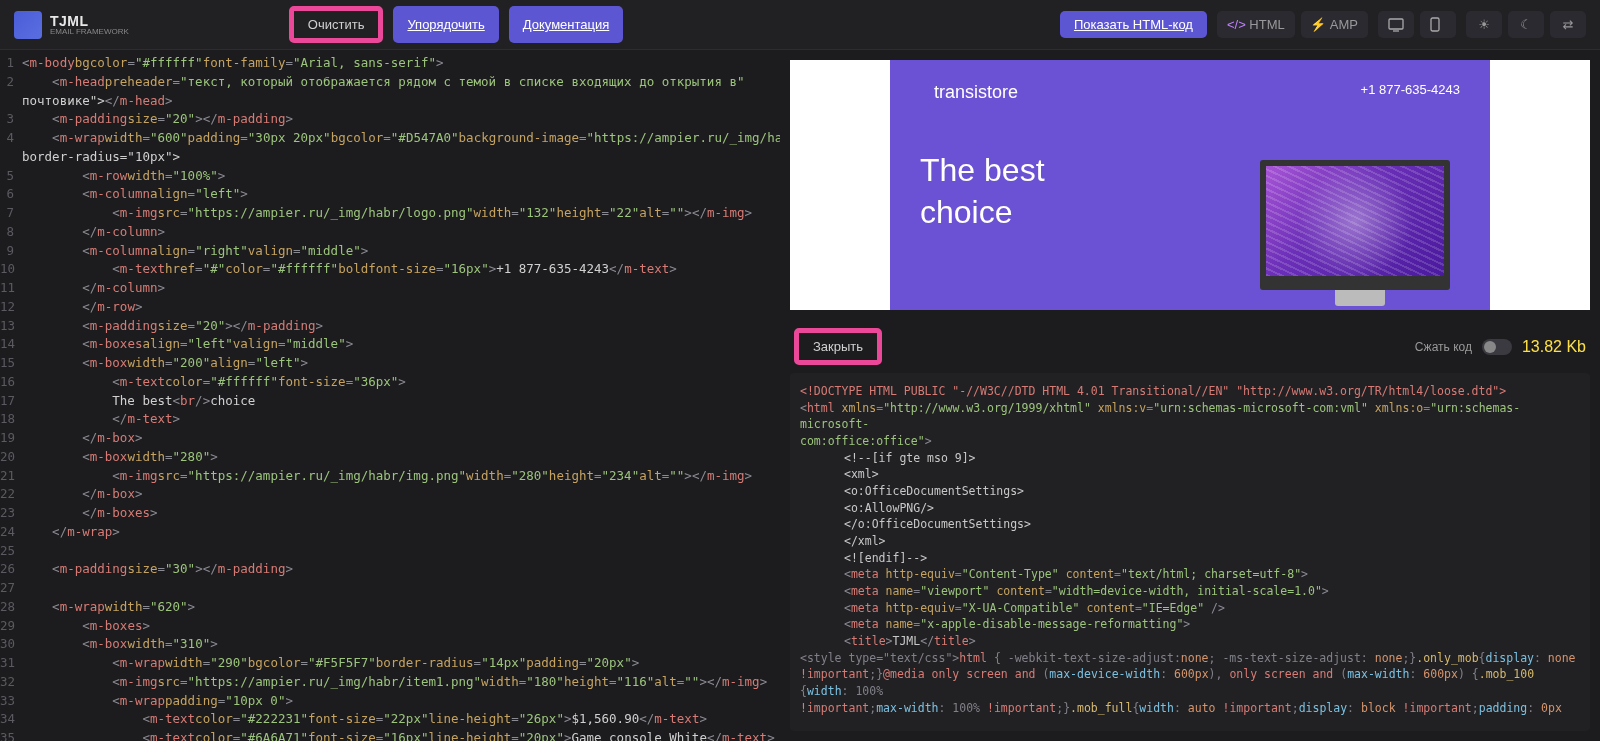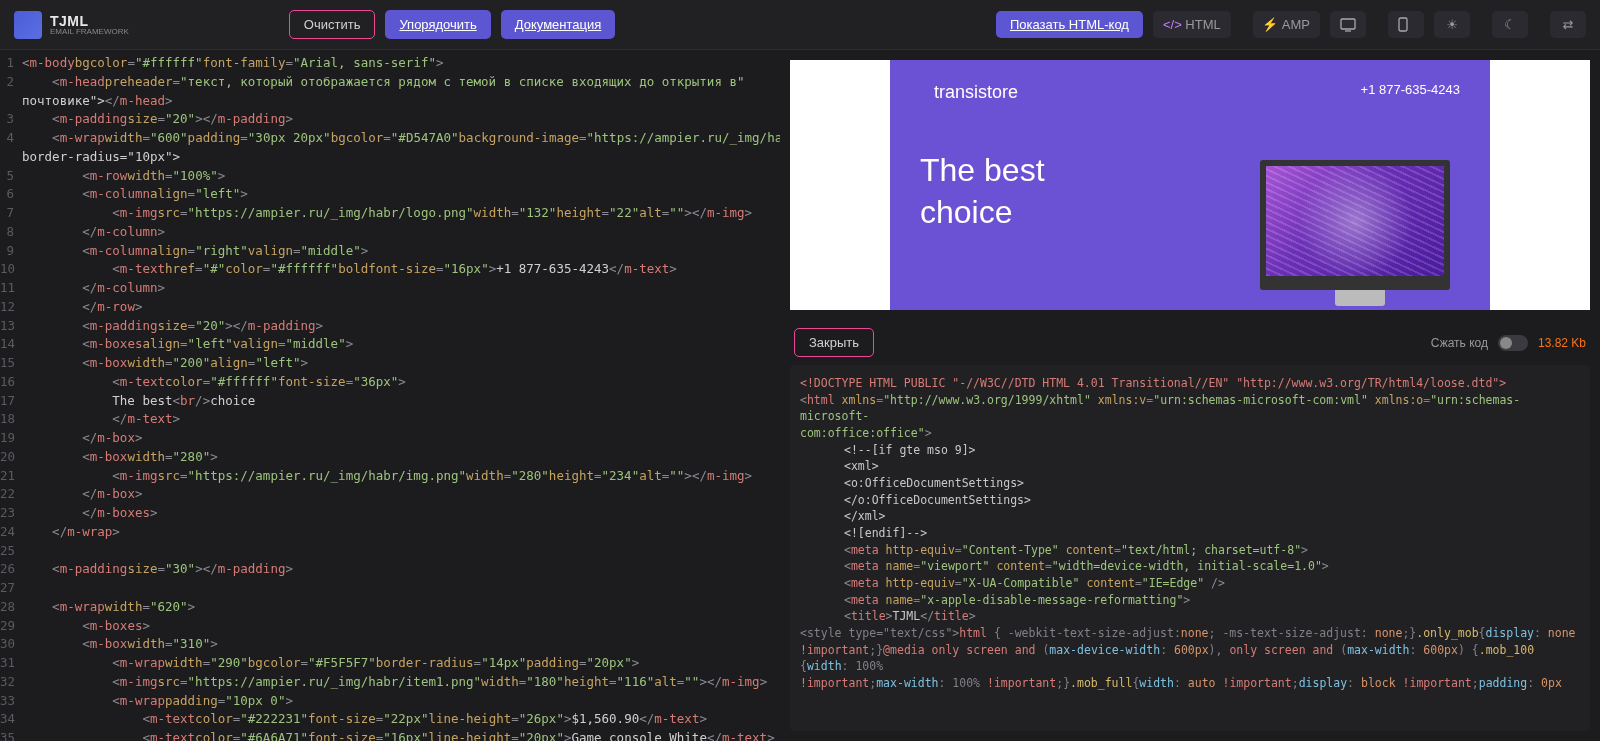--- a/index.html
+++ b/index.html
@@ -10,7 +10,7 @@
 .logo-text { font-weight:600; color:#e8e8e8; font-size:14px; letter-spacing:0.5px; }
 .logo-sub { font-size:8px; color:#888; display:block; margin-top:-2px; }
 .btn { padding:6px 14px; border-radius:5px; font-size:13px; cursor:pointer; border:none; }
-.btn-outline { background:transparent; border:1px solid #ec4899; color:#d0d0d0; }
+.btn-outline { background:transparent; border:5px solid #ec4899; color:#d0d0d0; }
 .btn-purple { background:#5d56d3; color:#fff;text-decoration:underline; }
 .btn-icon { background:#2a2a30; color:#999; padding:6px 10px; min-width:36px; text-align:center; }
 .toolbar-left { display:flex; gap:10px; }

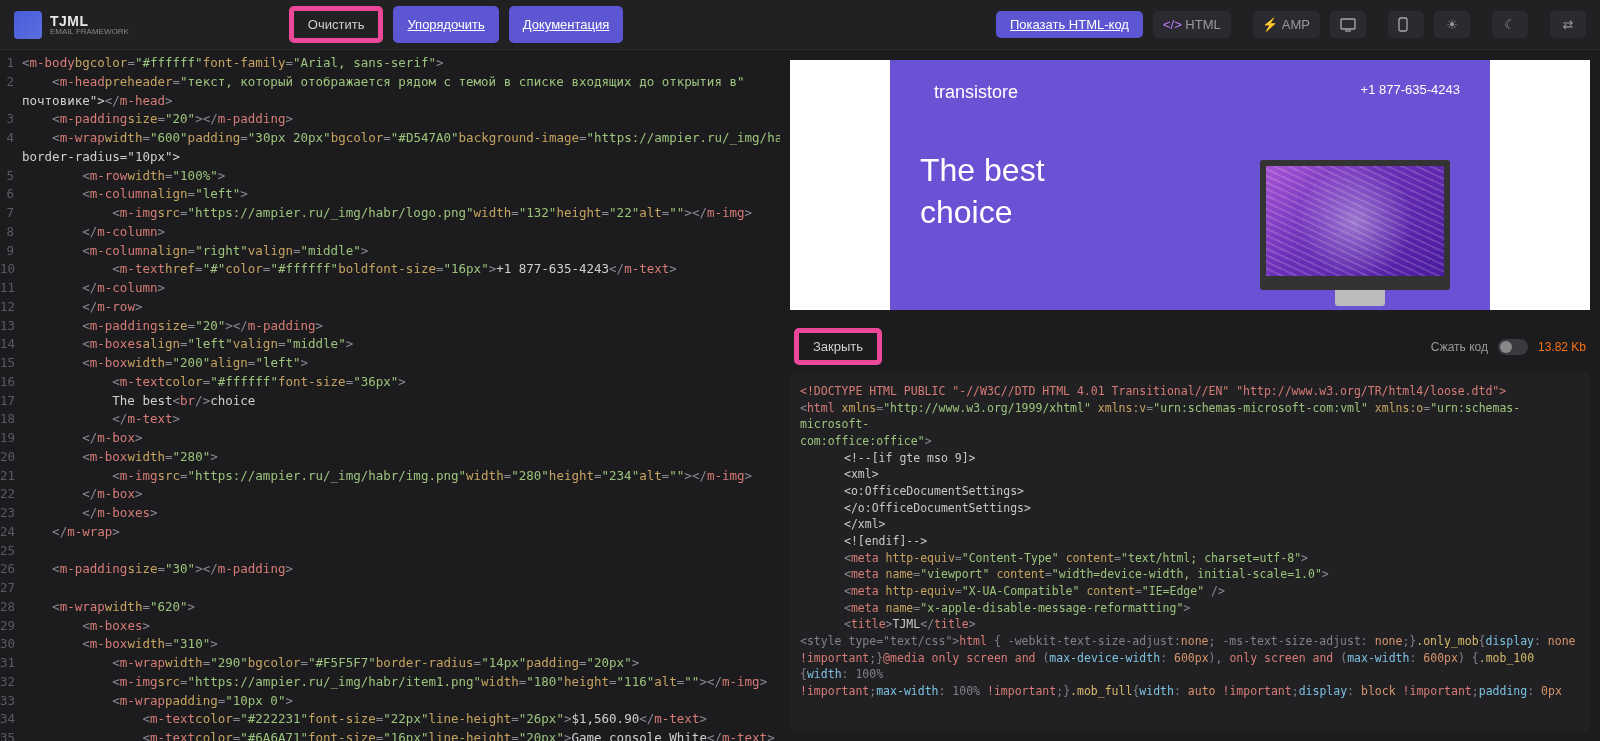--- a/index.html
+++ b/index.html
@@ -15,7 +15,7 @@
 .btn-icon { background:#2a2a30; color:#999; padding:6px 10px; min-width:36px; text-align:center; }
 .toolbar-left { display:flex; gap:10px; }
 .toolbar-right { display:flex; gap:10px; margin-left:auto; }
-.icon-row { display:flex; gap:22px; }
+.icon-row { display:flex; gap:6px; }
 .main { display:flex; height:691px; }
 .editor-pane { width:780px; background:#1c1c1f; overflow:auto; position:relative; }
 .preview-pane { flex:1; display:flex; flex-direction:column; background:#1c1c1f; }

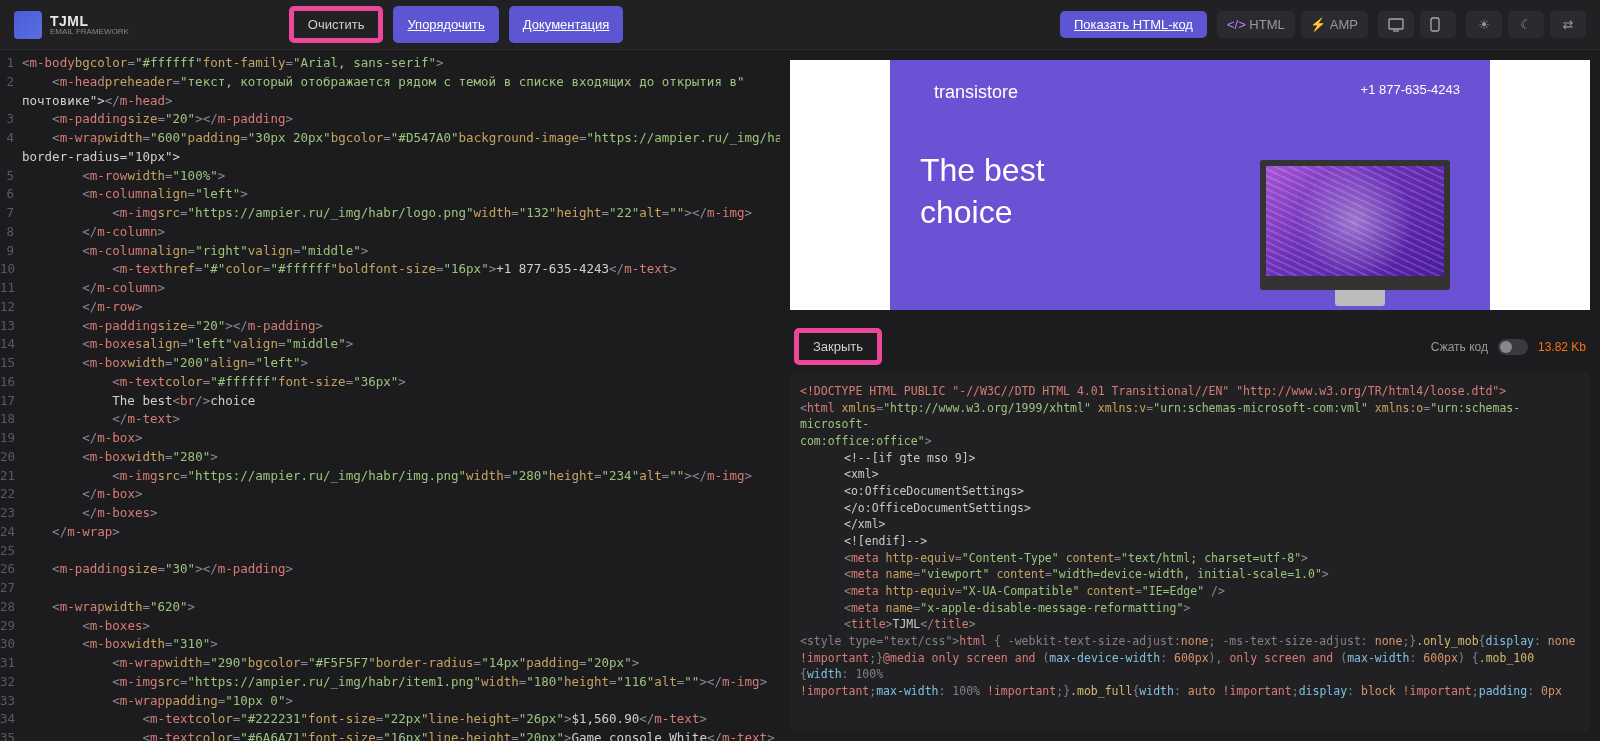--- a/index.html
+++ b/index.html
@@ -152,7 +152,7 @@
       <div class="spacer"></div>
       <span style="font-size:12px;color:#999">Сжать код</span>
       <div class="toggle"></div>
-      <span style="font-size:12px;color:#f97316">13.82 Kb</span>
+      <span style="font-size:16px;color:#fde047">13.82 Kb</span>
     </div>
     <div class="output-code" id="output-code">
         <div style="padding-left: 0px;"><span class="s-red">&lt;!DOCTYPE HTML PUBLIC "-//W3C//DTD HTML 4.01 Transitional//EN" "http://www.w3.org/TR/html4/loose.dtd"&gt;</span></div>

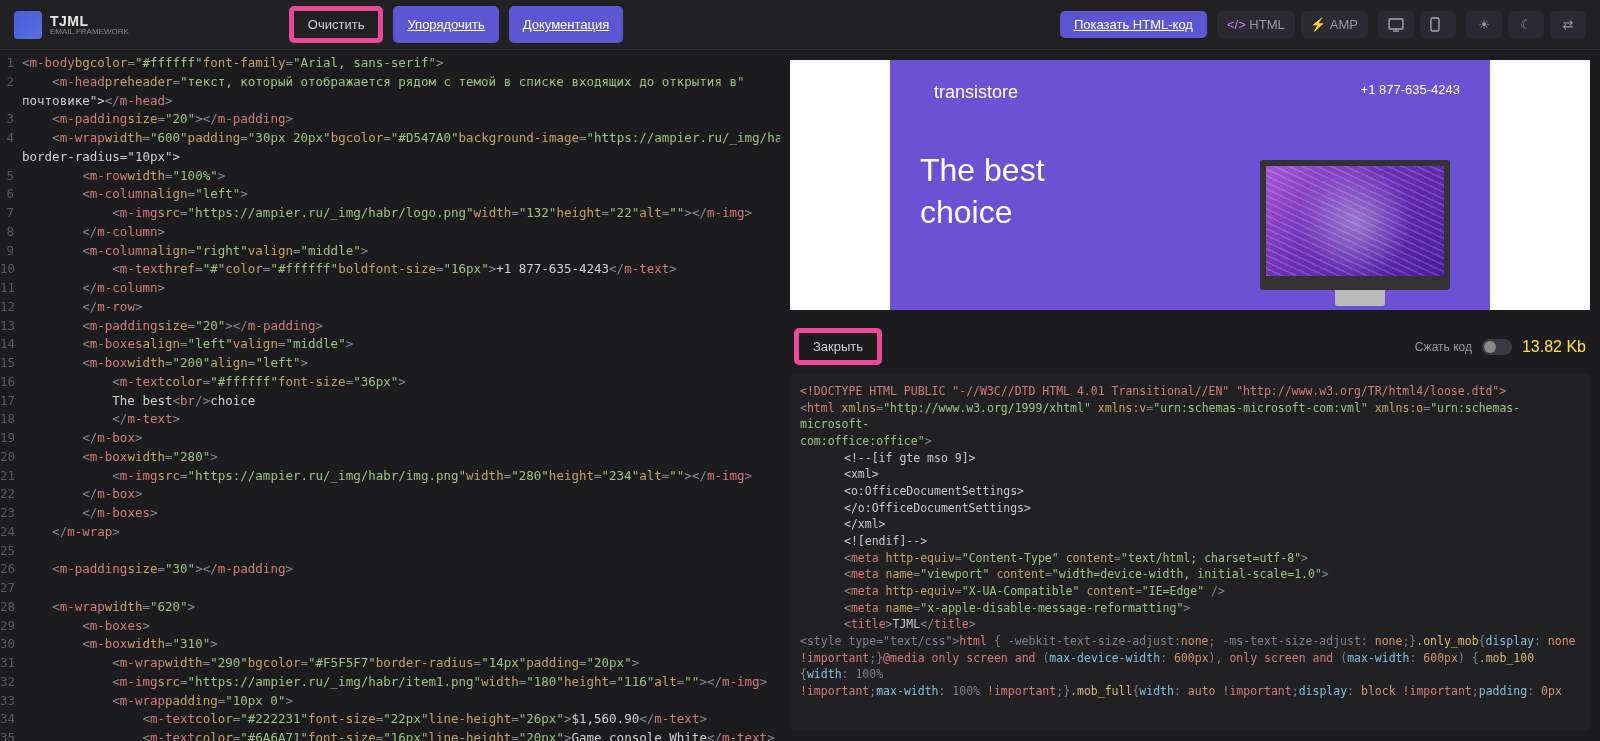--- a/index.html
+++ b/index.html
@@ -161,6 +161,7 @@
         <div style="padding-left: 44px;"><span class="s-wht">&lt;!--[if gte mso 9]&gt;</span></div>
         <div style="padding-left: 44px;"><span class="s-wht">&lt;xml&gt;</span></div>
         <div style="padding-left: 44px;"><span class="s-wht">&lt;o:OfficeDocumentSettings&gt;</span></div>
+        <div style="padding-left: 44px;"><span class="s-wht">&lt;o:AllowPNG/&gt;</span></div>
         <div style="padding-left: 44px;"><span class="s-wht">&lt;/o:OfficeDocumentSettings&gt;</span></div>
         <div style="padding-left: 44px;"><span class="s-wht">&lt;/xml&gt;</span></div>
         <div style="padding-left: 44px;"><span class="s-wht">&lt;![endif]--&gt;</span></div>

